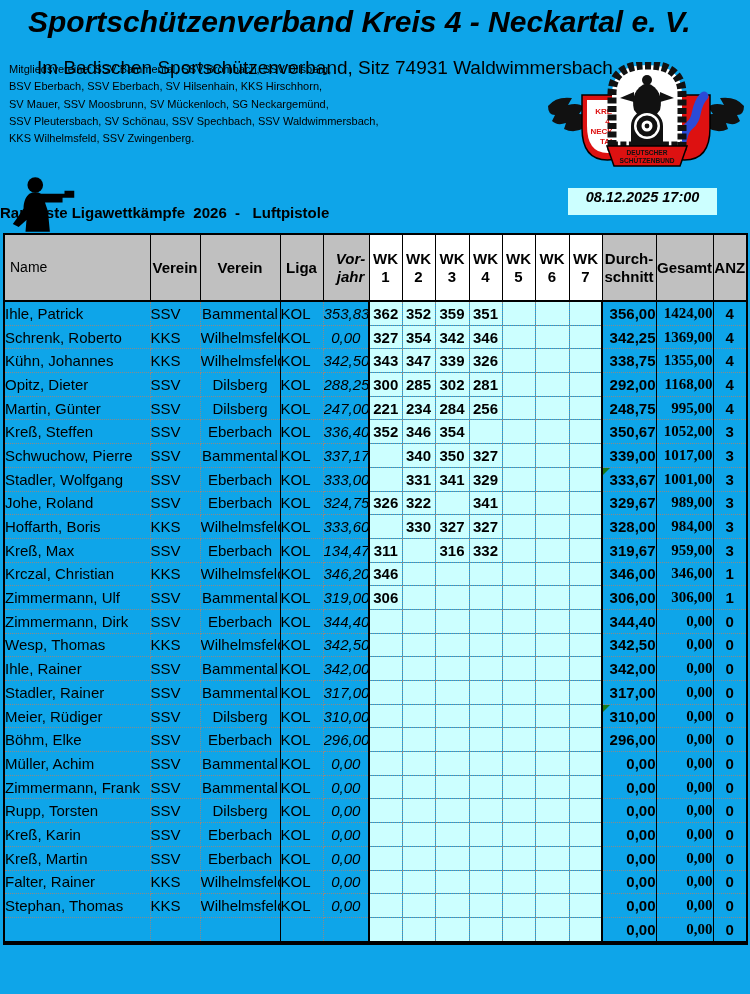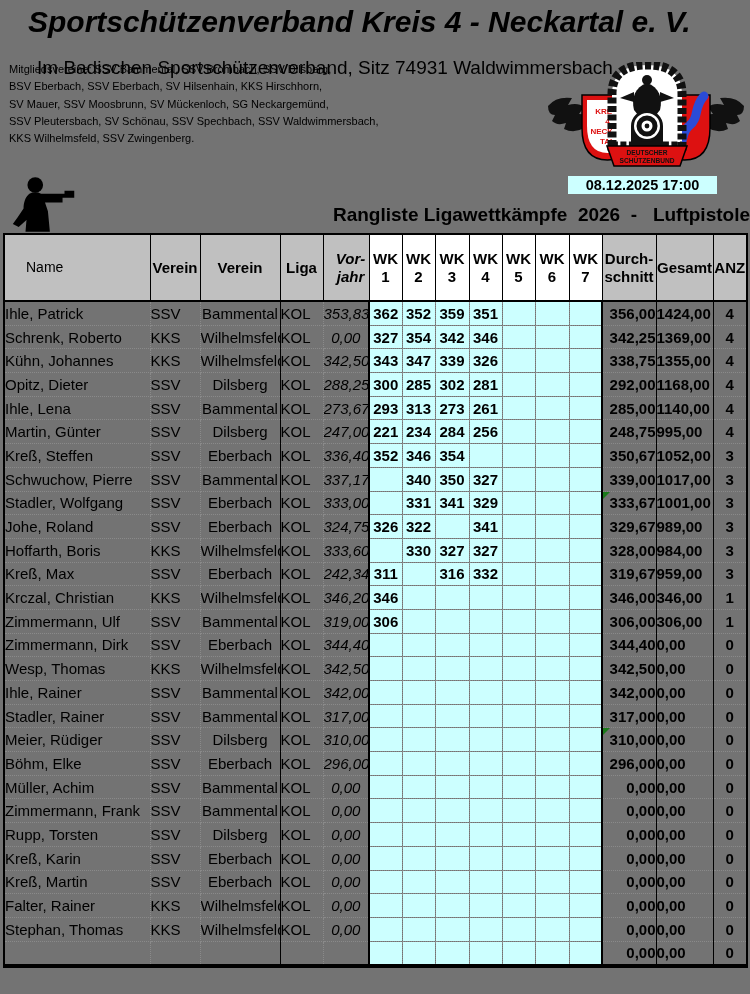--- a/index.html
+++ b/index.html
@@ -3,7 +3,7 @@
 <meta charset="utf-8">
 <style>
   html,body{margin:0;padding:0;background:#fff;}
-  .page{position:relative;width:750px;height:994px;background:#737373;overflow:hidden;
+  .page{position:relative;width:750px;height:994px;background:#0ea5e9;overflow:hidden;
         font-family:"Liberation Sans","DejaVu Sans",sans-serif;color:#000;}
 
   .title{position:absolute;top:5px;left:28px;font-size:30px;font-weight:bold;font-style:italic;

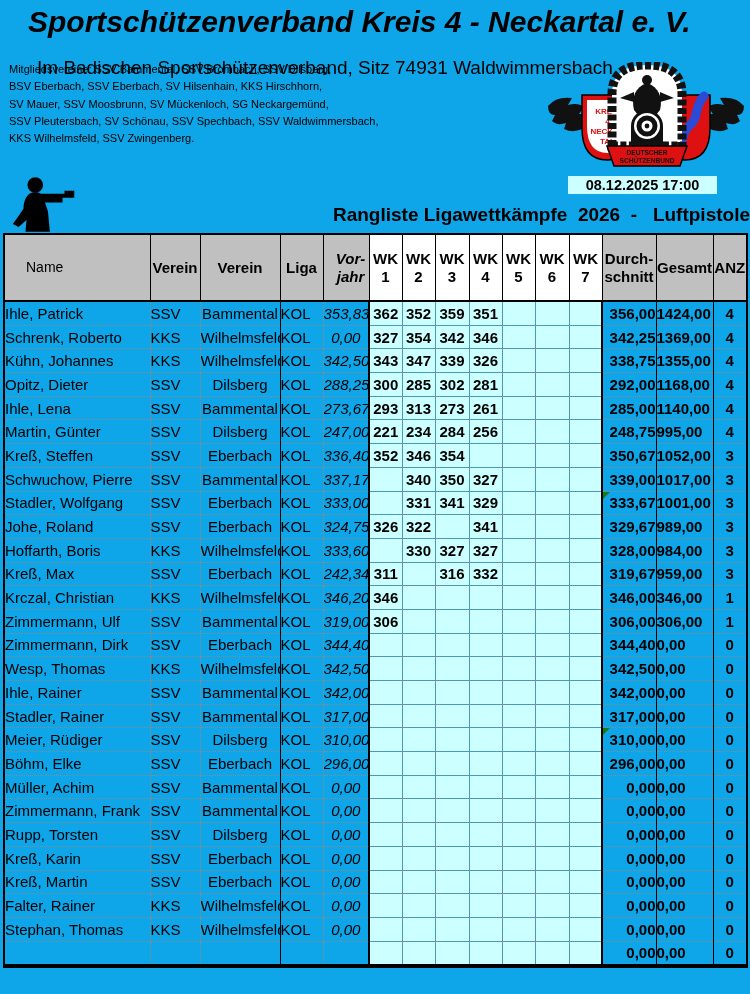--- a/index.html
+++ b/index.html
@@ -20,8 +20,8 @@
   .logo .banner-text{fill:#111;font-size:6.6px;font-weight:bold;text-anchor:middle;
          font-family:"Liberation Sans",sans-serif;}
 
-  .date-badge{position:absolute;left:568px;top:176px;width:149px;height:18px;line-height:18px;
-         background:var(--badge-cyan,#ccffff);text-align:center;font-size:14.5px;font-weight:bold;}
+  .date-badge{position:absolute;left:568px;top:188px;width:149px;height:27px;line-height:18px;
+         background:var(--badge-cyan,#ccffff);text-align:center;font-size:14.5px;font-weight:bold;font-style:italic;}
 
   .shooter{position:absolute;left:6px;top:176px;width:78px;height:57px;}
 

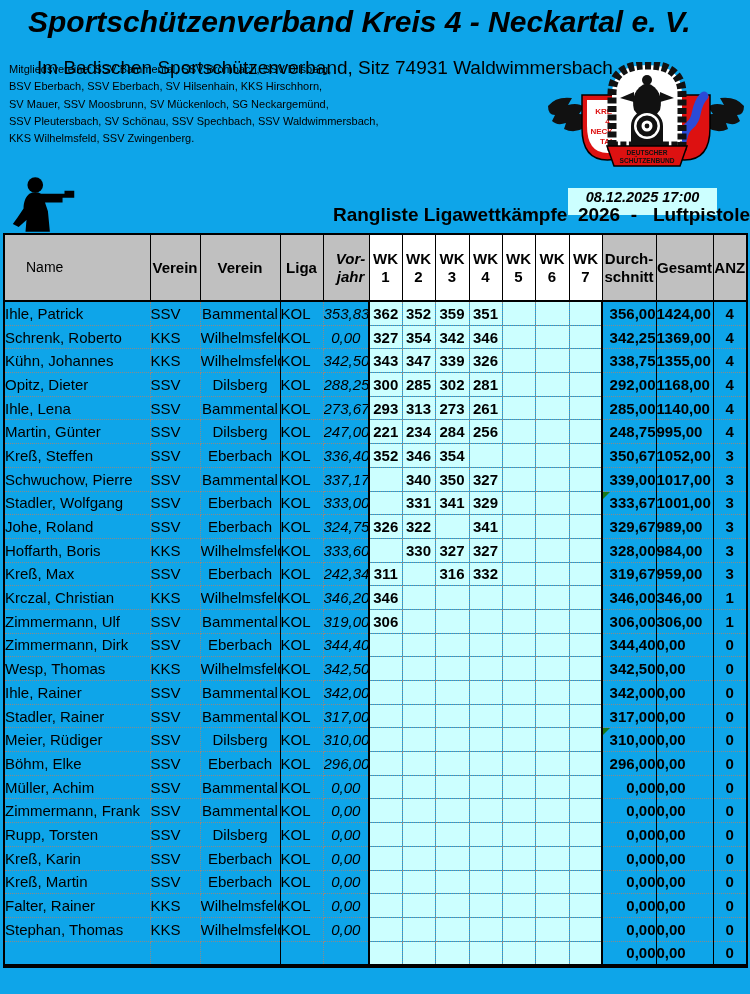--- a/index.html
+++ b/index.html
@@ -25,8 +25,8 @@
 
   .shooter{position:absolute;left:6px;top:176px;width:78px;height:57px;}
 
-  .list-title{position:absolute;top:204px;left:0;width:750px;text-align:right;
-         font-size:19px;font-weight:bold;white-space:pre;}
+  .list-title{position:absolute;top:204px;left:0;width:750px;text-align:left;
+         font-size:15px;font-weight:bold;white-space:pre;}
 
   table.ranking{position:absolute;left:3px;top:233px;width:744px;border-collapse:collapse;
          table-layout:fixed;border:2px solid #000;border-bottom:4px solid #000;}

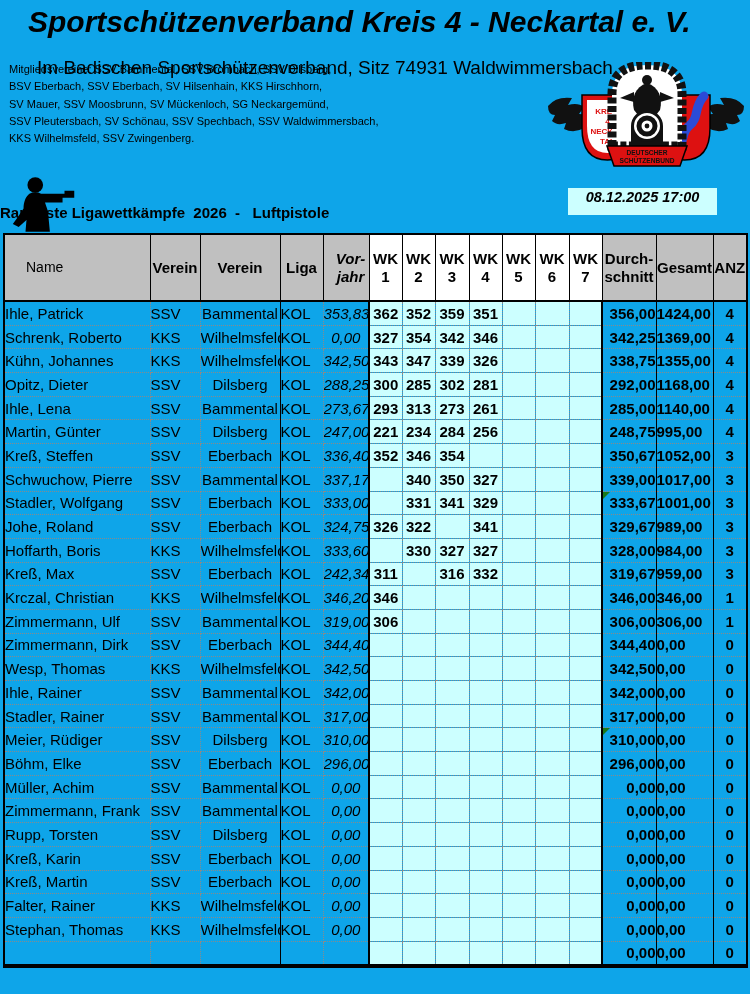--- a/index.html
+++ b/index.html
@@ -33,7 +33,7 @@
   table.ranking th{background:var(--header-gray,#c0c0c0);border:1px solid #000;font-size:15px;
          font-weight:bold;text-align:center;vertical-align:middle;white-space:pre-line;
          line-height:1.15;padding:0;height:65px;}
-  table.ranking th.h-name{text-align:left;font-weight:normal;font-size:14px;padding-left:21px;}
+  table.ranking th.h-name{text-align:left;font-weight:normal;font-size:14px;padding-left:5px;}
   table.ranking th.h-vorjahr{font-style:italic;padding-left:9px;}
   table.ranking th.h-wk{background:#fff;}
   table.ranking thead tr{border-bottom:2px solid #000;}

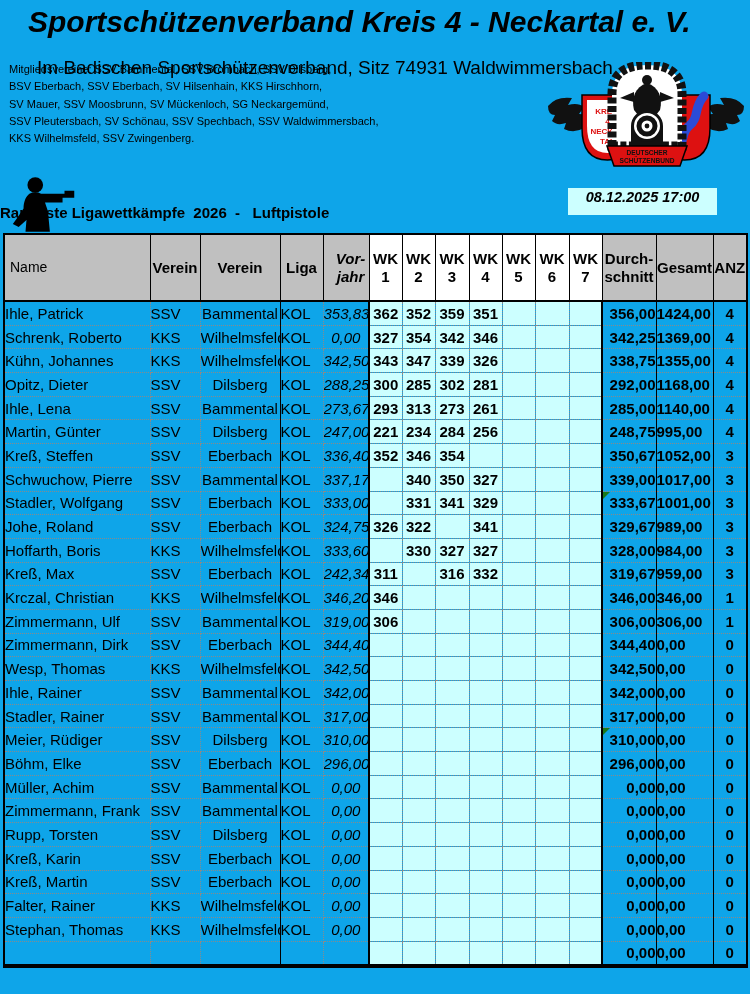--- a/index.html
+++ b/index.html
@@ -50,8 +50,8 @@
   td.c-wk-last{border-right:2px solid #000 !important;}
   td.c-avg{text-align:right;padding-right:5px;font-weight:bold;font-size:14.5px;
          border-right:1px solid #000 !important;position:relative;}
-  td.c-total{padding-right:5px;font-weight:bold;font-size:14.5px;
-         border-right:1.5px solid #000 !important;}
+  td.c-total{text-align:right;padding-right:5px;font-weight:bold;font-size:14.5px;
+         border-right:1.5px solid #000 !important;font-family:Liberation Serif, serif;}
   td.c-anz{text-align:center;font-weight:bold;border-right:none;}
   td.marked::before{content:"";position:absolute;top:0;left:0;width:0;height:0;
          border-top:7px solid var(--marker-green,#1a7a1a);border-right:7px solid transparent;}

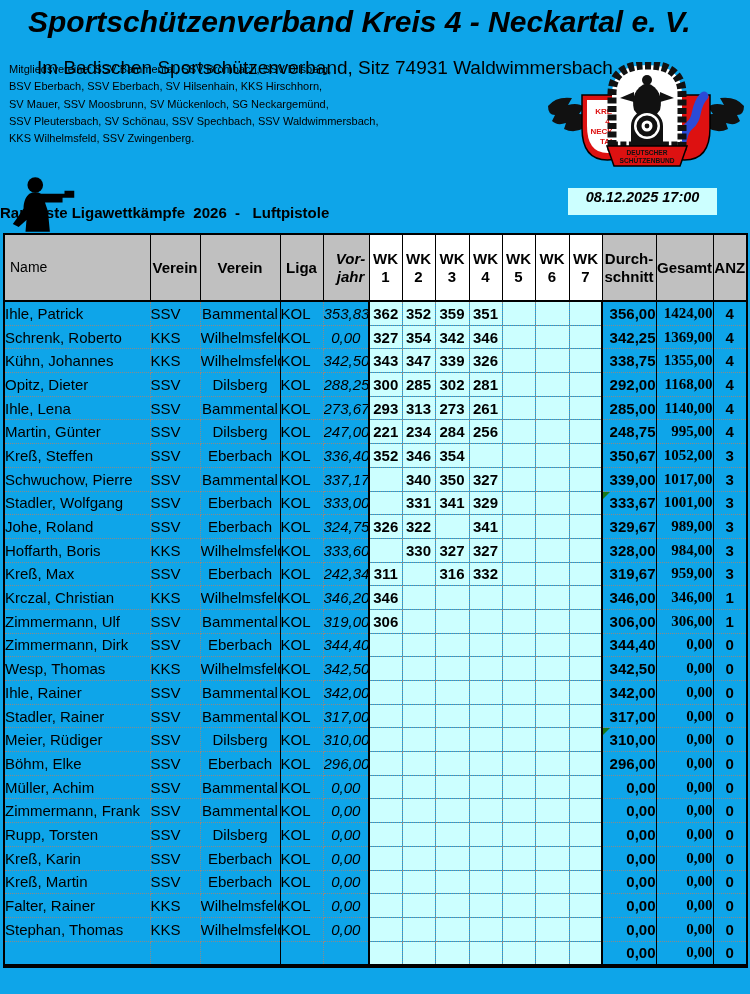--- a/index.html
+++ b/index.html
@@ -230,23 +230,6 @@
           <td class="c-anz">4</td>
         </tr>
         <tr>
-          <td class="c-name">Ihle, Lena</td>
-          <td class="c-club">SSV</td>
-          <td class="c-clubname">Bammental</td>
-          <td class="c-liga">KOL</td>
-          <td class="c-vorjahr">273,67</td>
-          <td class="c-wk">293</td>
-          <td class="c-wk">313</td>
-          <td class="c-wk">273</td>
-          <td class="c-wk">261</td>
-          <td class="c-wk"></td>
-          <td class="c-wk"></td>
-          <td class="c-wk c-wk-last"></td>
-          <td class="c-avg">285,00</td>
-          <td class="c-total">1140,00</td>
-          <td class="c-anz">4</td>
-        </tr>
-        <tr>
           <td class="c-name">Martin, Günter</td>
           <td class="c-club">SSV</td>
           <td class="c-clubname">Dilsberg</td>

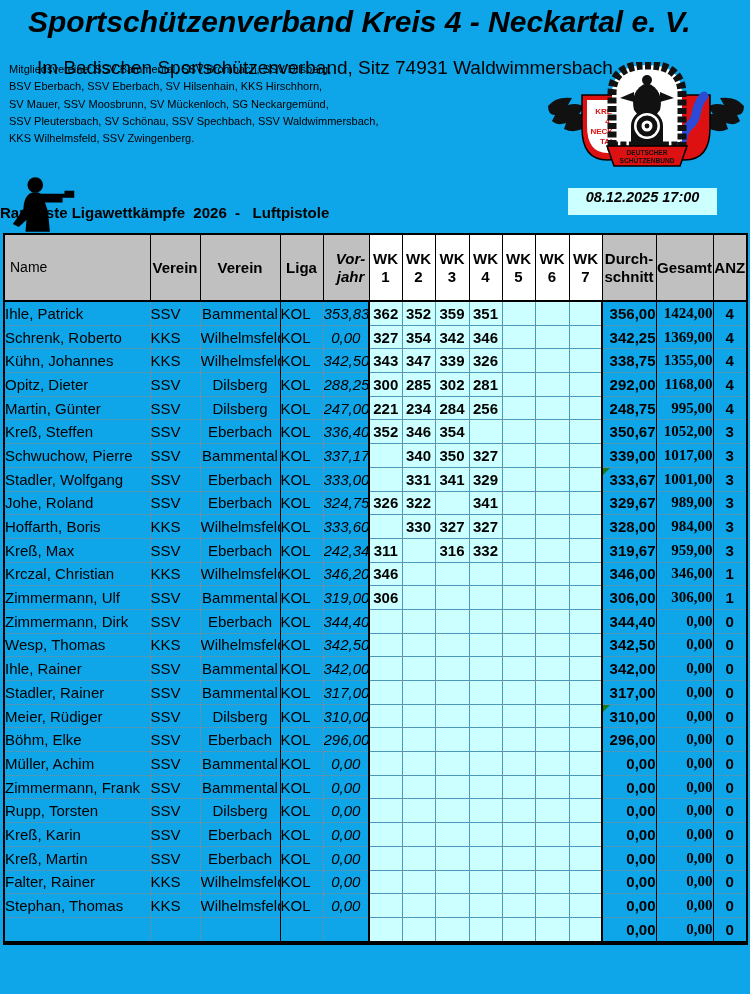--- a/index.html
+++ b/index.html
@@ -336,7 +336,7 @@
           <td class="c-club">SSV</td>
           <td class="c-clubname">Eberbach</td>
           <td class="c-liga">KOL</td>
-          <td class="c-vorjahr">242,34</td>
+          <td class="c-vorjahr">134,47</td>
           <td class="c-wk">311</td>
           <td class="c-wk"></td>
           <td class="c-wk">316</td>

